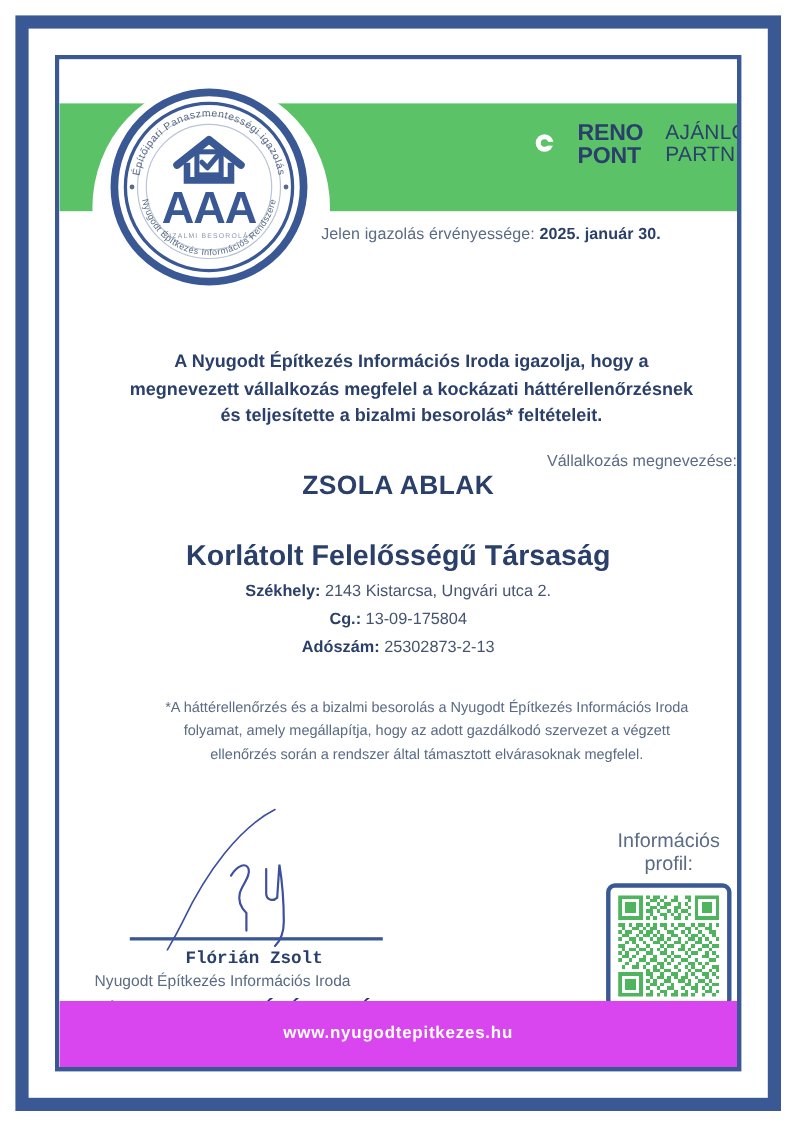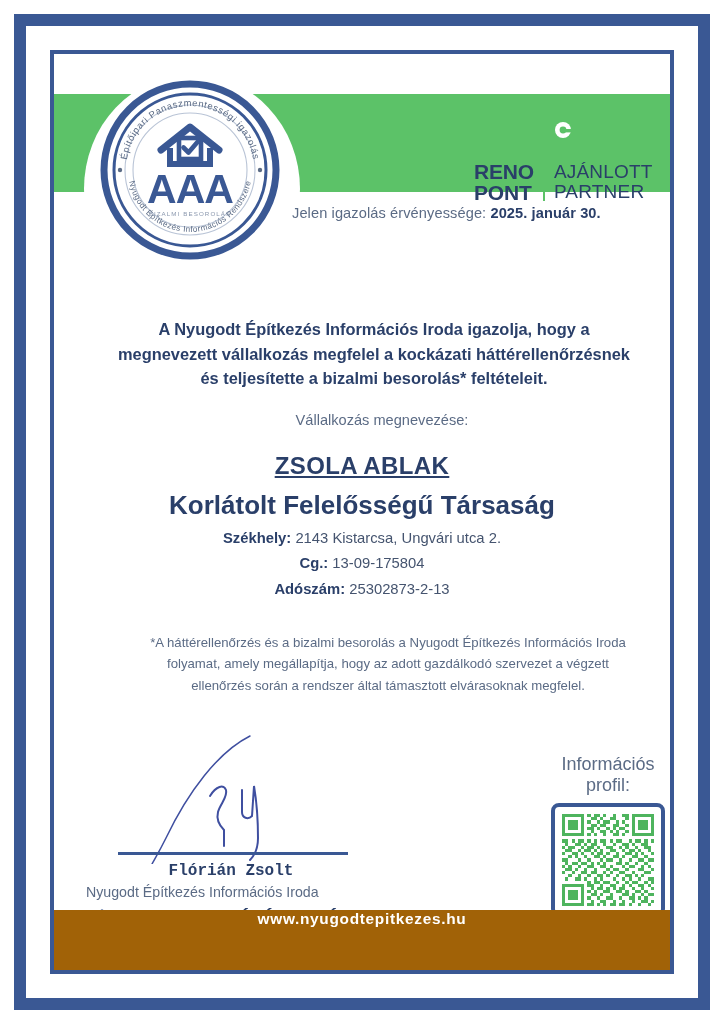--- a/index.html
+++ b/index.html
@@ -83,9 +83,8 @@
     left: 420px;
     top: 56px;
     display: flex;
-    align-items: center;
+    align-items: flex-start;
     gap: 9px;
-    flex-direction: column;
   }
   .rp-mark { width: 42px; height: 42px; flex: 0 0 auto; }
   .rp-words {

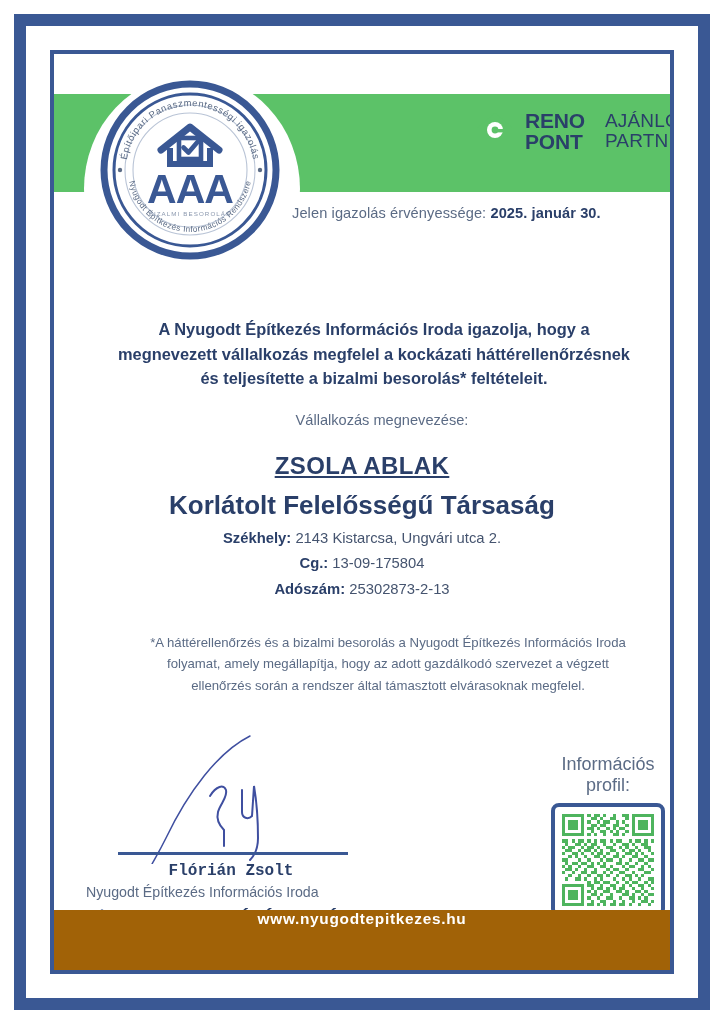--- a/index.html
+++ b/index.html
@@ -142,10 +142,9 @@
     left: 0;
     top: 358px;
     width: 100%;
-    text-align: center;
+    text-align: right;
     font-size: 14.6px;
     color: #5b6b85;
-    padding-left: 20px;
   }
   .company-name {
     position: absolute;

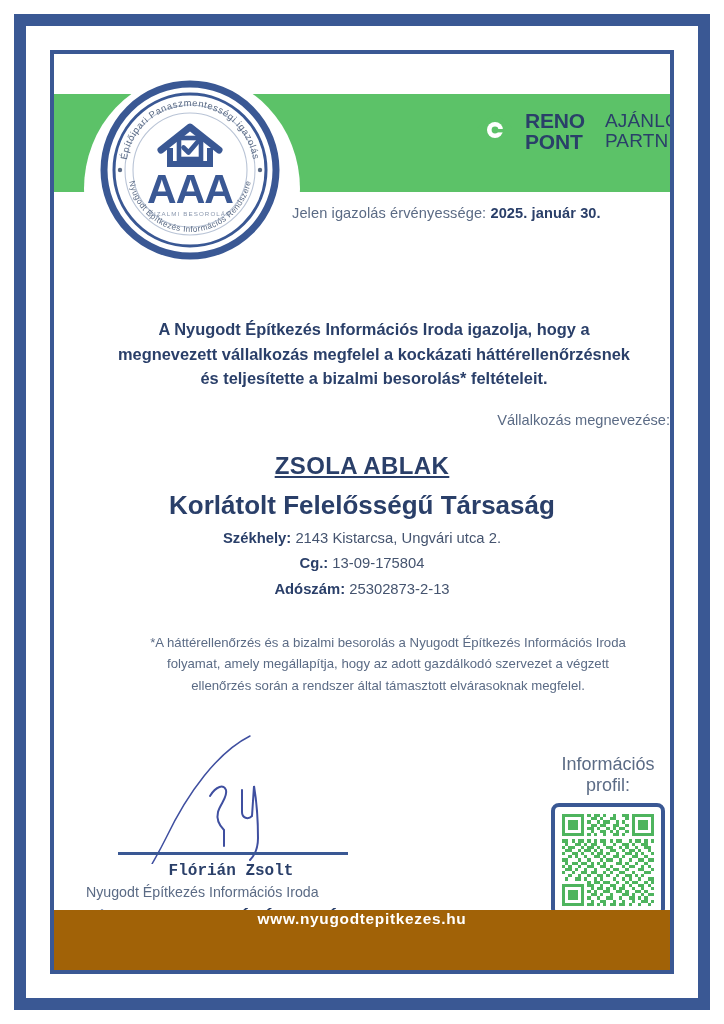--- a/index.html
+++ b/index.html
@@ -149,14 +149,13 @@
   .company-name {
     position: absolute;
     left: 0;
-    top: 398px;
+    top: 374px;
     width: 100%;
     text-align: center;
     font-size: 24px;
     font-weight: bold;
     color: #2a3f69;
     letter-spacing: 0.4px;
-    text-decoration: underline;
   }
   .company-form {
     position: absolute;

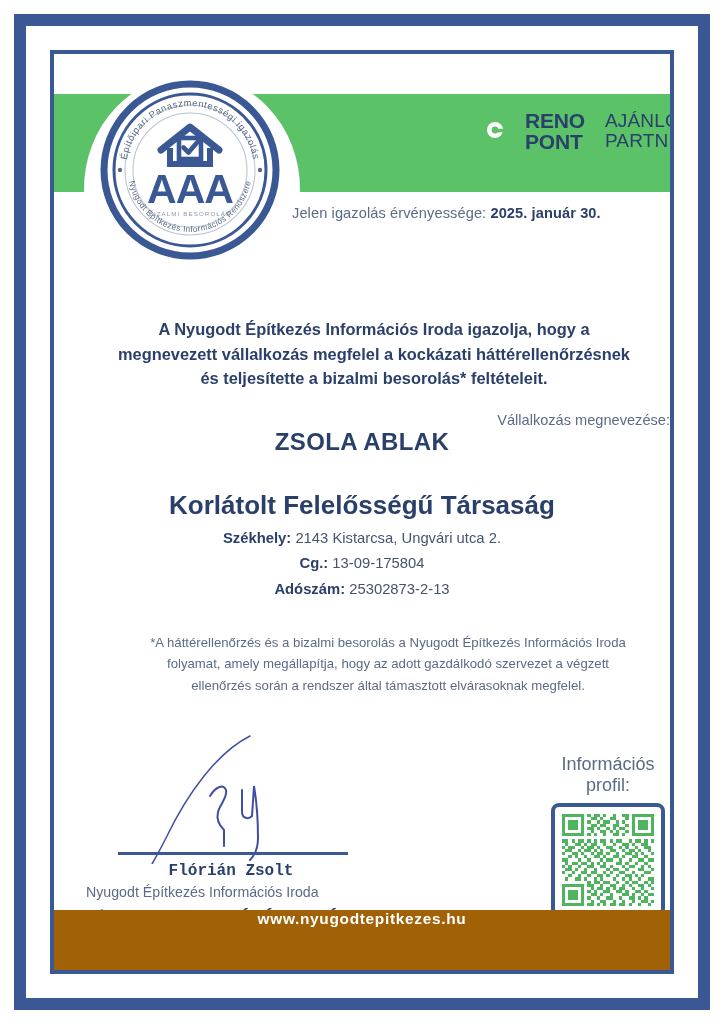--- a/index.html
+++ b/index.html
@@ -291,8 +291,9 @@
     bottom: 0;
     width: 100%;
     height: 60px;
-    background: #a16207;
+    background: #d946ef;
     display: flex;
+    align-items: center;
     justify-content: center;
   }
   .footer-url {

